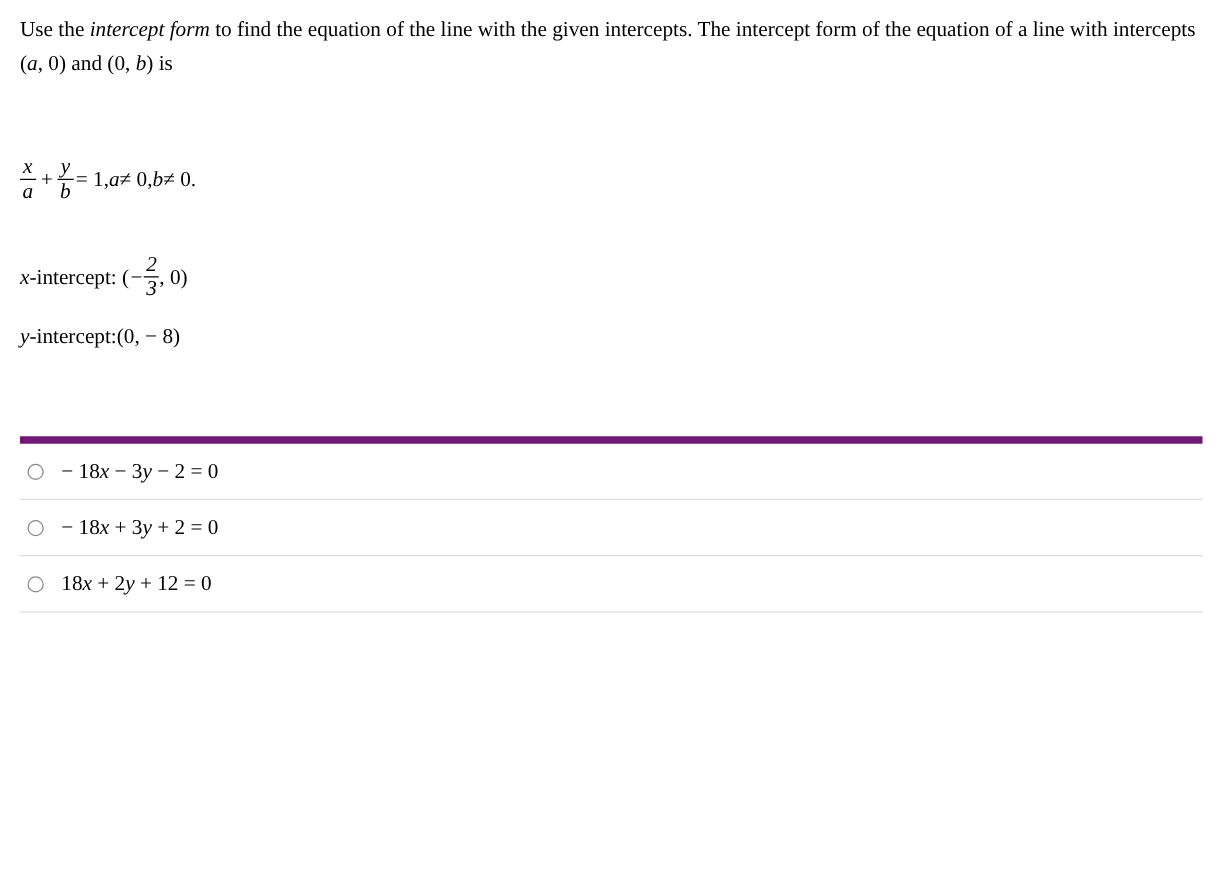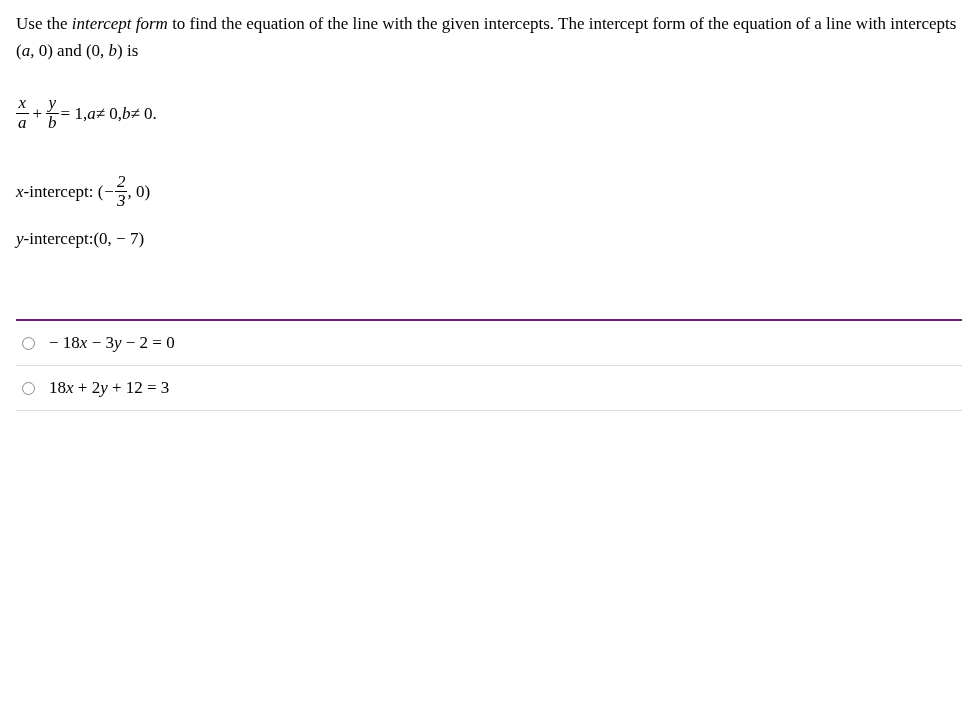--- a/index.html
+++ b/index.html
@@ -17,6 +17,7 @@
     }
     .prompt-text {
       line-height: 1.6;
+      margin-bottom: 30px;
     }
     .italic {
       font-style: italic;

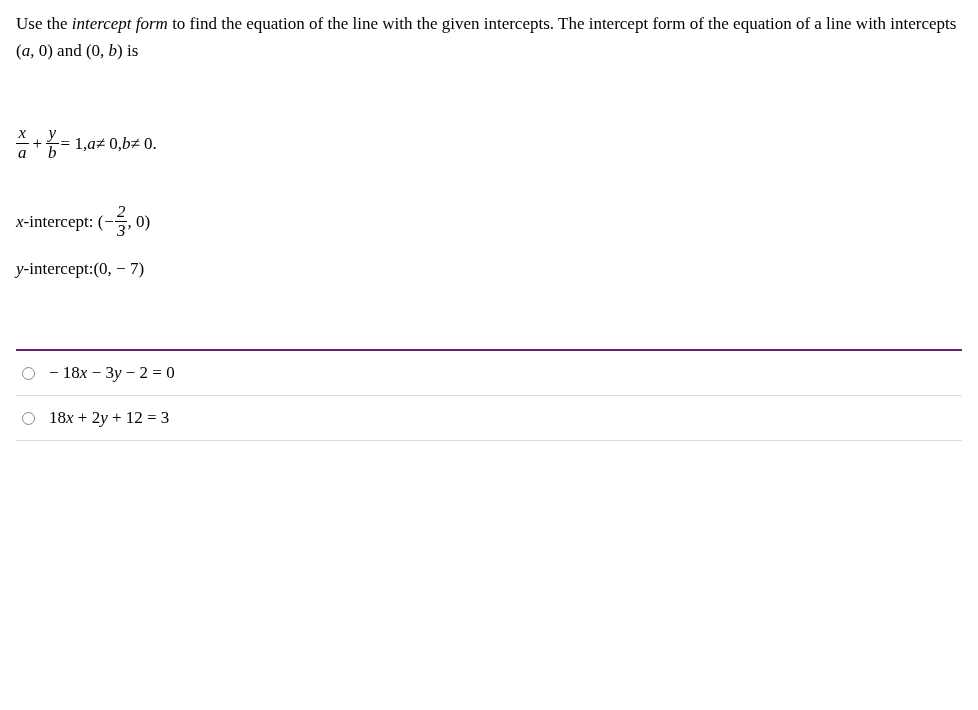--- a/index.html
+++ b/index.html
@@ -127,7 +127,7 @@
   <div class="intercept-line">
     <span class="intercept-label">y</span>
       <span>-intercept: </span>
-      <span>(0, − 7)</span>
+      <span>(0, − 8)</span>
   </div>
 </div>
 

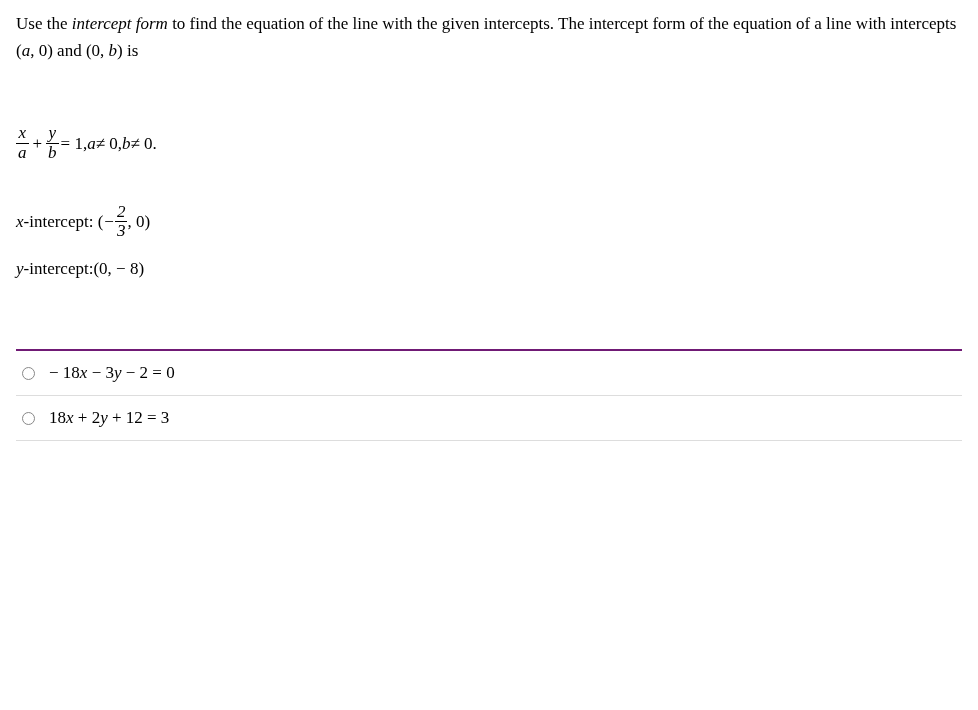--- a/index.html
+++ b/index.html
@@ -66,7 +66,7 @@
       font-size: 17px;
     }
     .option:first-child {
-      border-top: 2px solid #701a75;
+      border-top: 6px solid #701a75;
     }
     .radio {
       width: 13px;

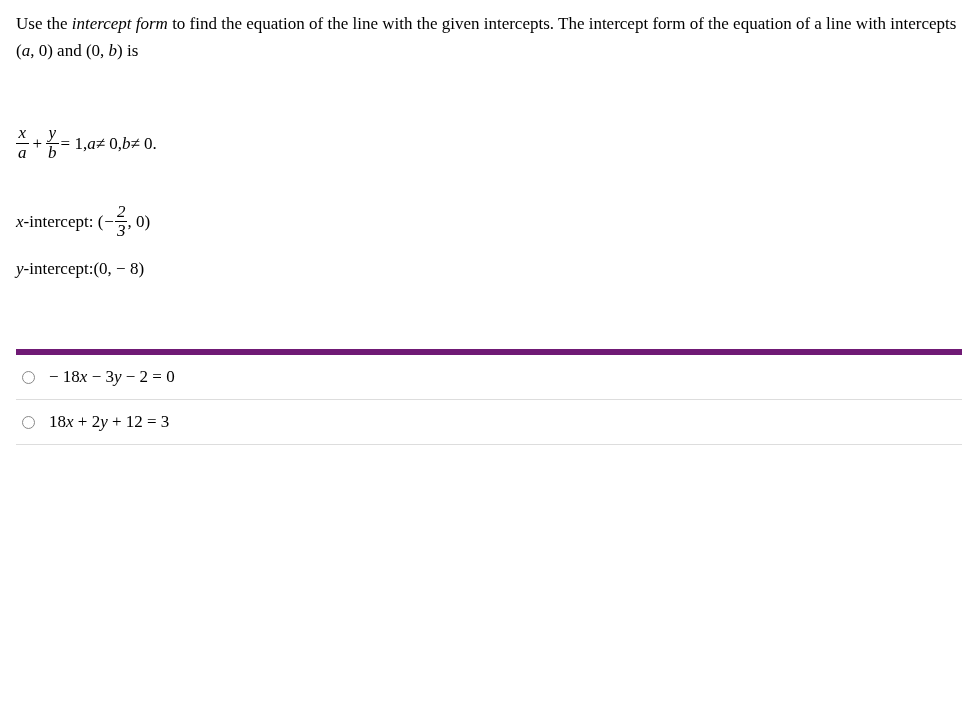--- a/index.html
+++ b/index.html
@@ -141,6 +141,12 @@
   <div class="option">
     <span class="radio"></span>
     <span class="option-text">
+      <span>− 18</span><span class="var">x</span><span> + 3</span><span class="var">y</span><span> + 2 = 0</span>
+    </span>
+  </div>
+  <div class="option">
+    <span class="radio"></span>
+    <span class="option-text">
       <span>18</span><span class="var">x</span><span> + 2</span><span class="var">y</span><span> + 12 = 3</span>
     </span>
   </div>

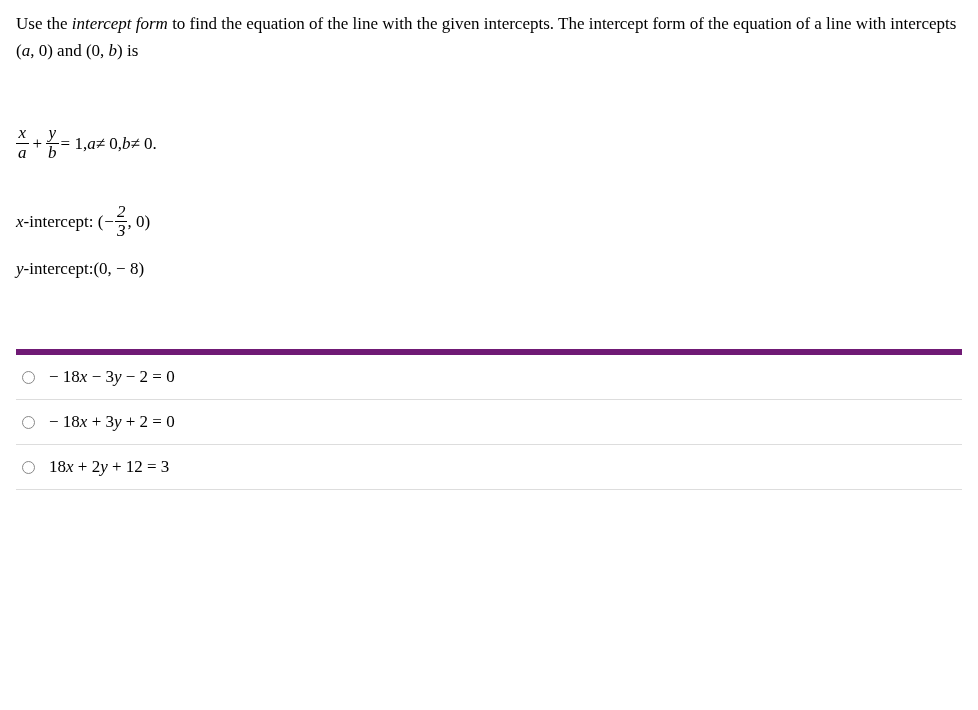--- a/index.html
+++ b/index.html
@@ -147,7 +147,7 @@
   <div class="option">
     <span class="radio"></span>
     <span class="option-text">
-      <span>18</span><span class="var">x</span><span> + 2</span><span class="var">y</span><span> + 12 = 3</span>
+      <span>18</span><span class="var">x</span><span> + 2</span><span class="var">y</span><span> + 12 = 0</span>
     </span>
   </div>
 </div>

